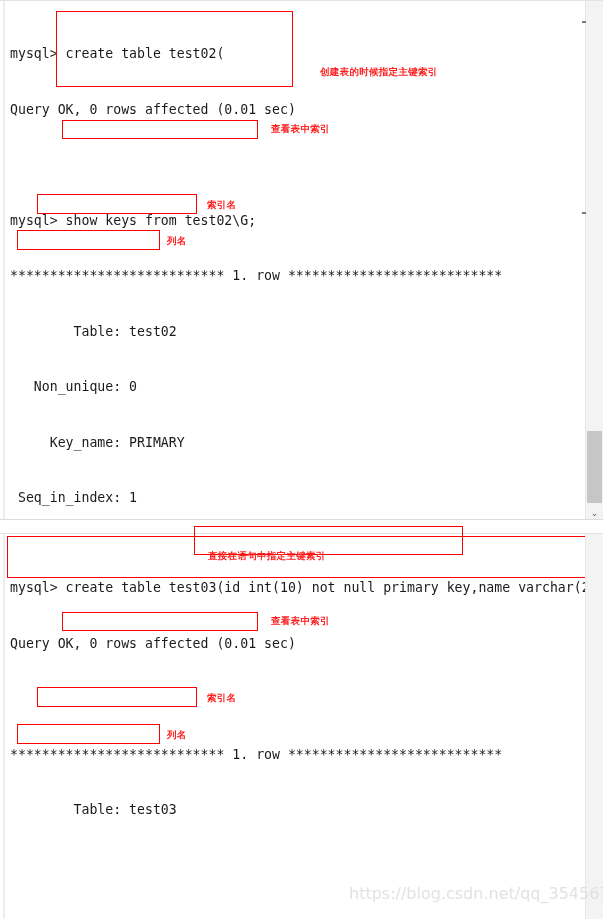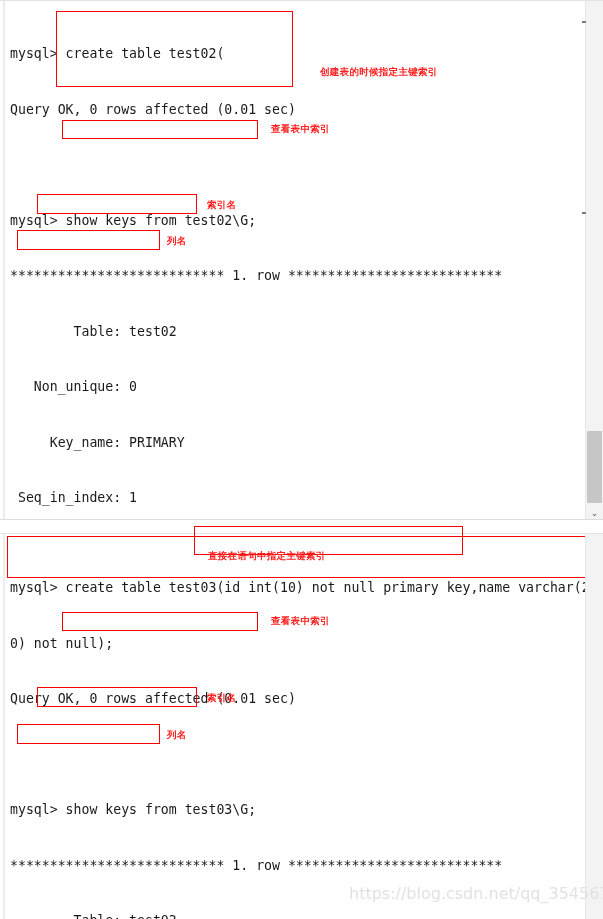--- a/index.html
+++ b/index.html
@@ -153,7 +153,6 @@
 
   <div class="term">
     <div class="line">mysql&gt; create table test03(id int(10) not null primary key,name varchar(2</div>
-    <div class="line">0) not null);</div>
     <div class="line">Query OK, 0 rows affected (0.01 sec)</div>
     <div class="blank"></div>
     <div class="line">mysql&gt; show keys from test03\G;</div>

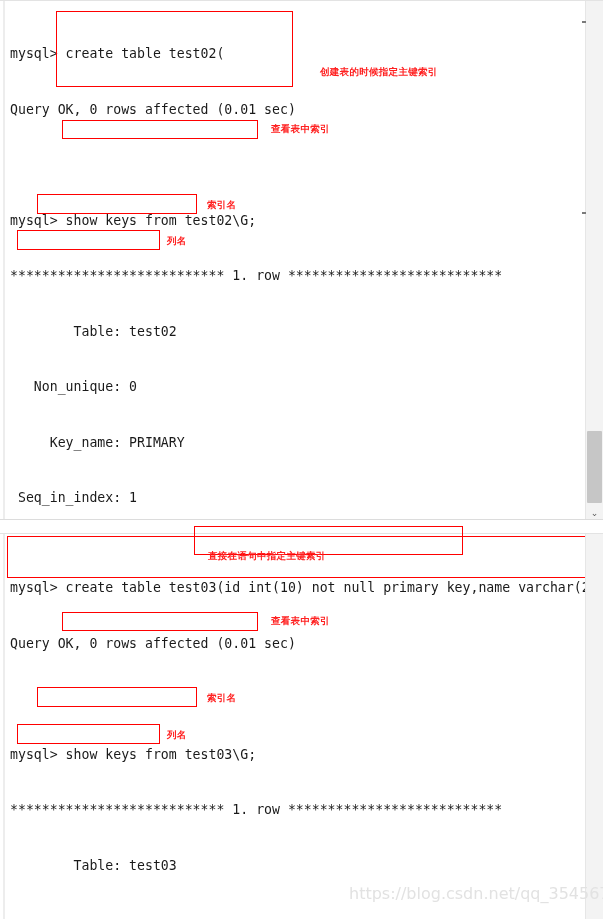--- a/index.html
+++ b/index.html
@@ -155,7 +155,6 @@
     <div class="line">mysql&gt; create table test03(id int(10) not null primary key,name varchar(2</div>
     <div class="line">Query OK, 0 rows affected (0.01 sec)</div>
     <div class="blank"></div>
-    <div class="line">mysql&gt; show keys from test03\G;</div>
     <div class="line">*************************** 1. row ***************************</div>
     <div class="line">        Table: test03</div>
     

